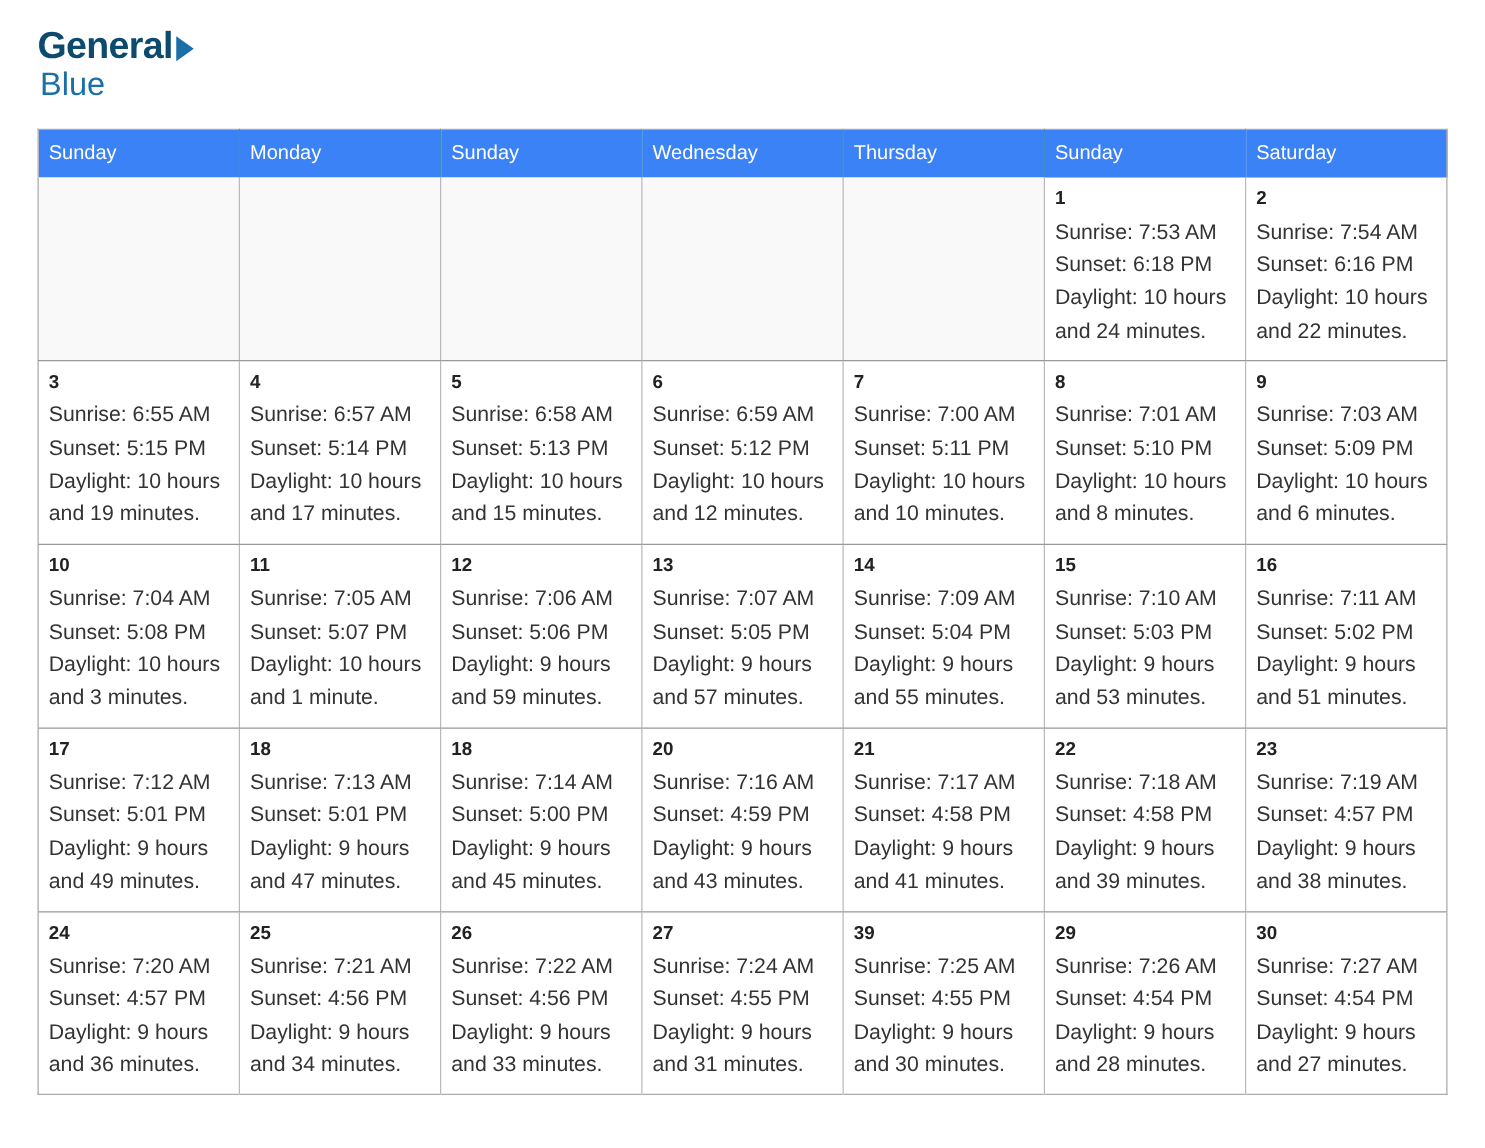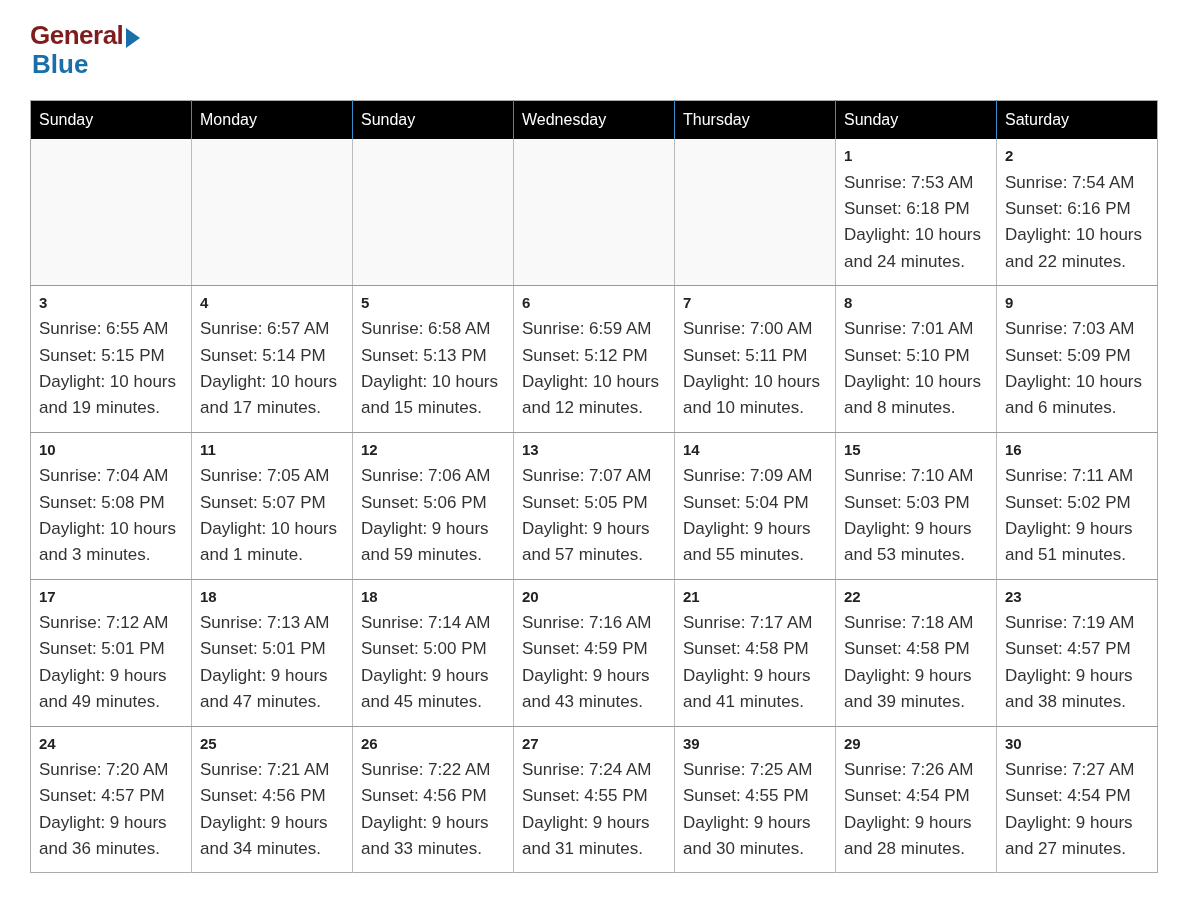--- a/index.html
+++ b/index.html
@@ -26,9 +26,9 @@
       align-items: center;
     }
     .logo-text-general {
-      font-size: 26px;
+      font-size: 30px;
       font-weight: bold;
-      color: #7f1d1d;
+      color: #0c4a6e;
       letter-spacing: -0.5px;
     }
     .logo-arrow {

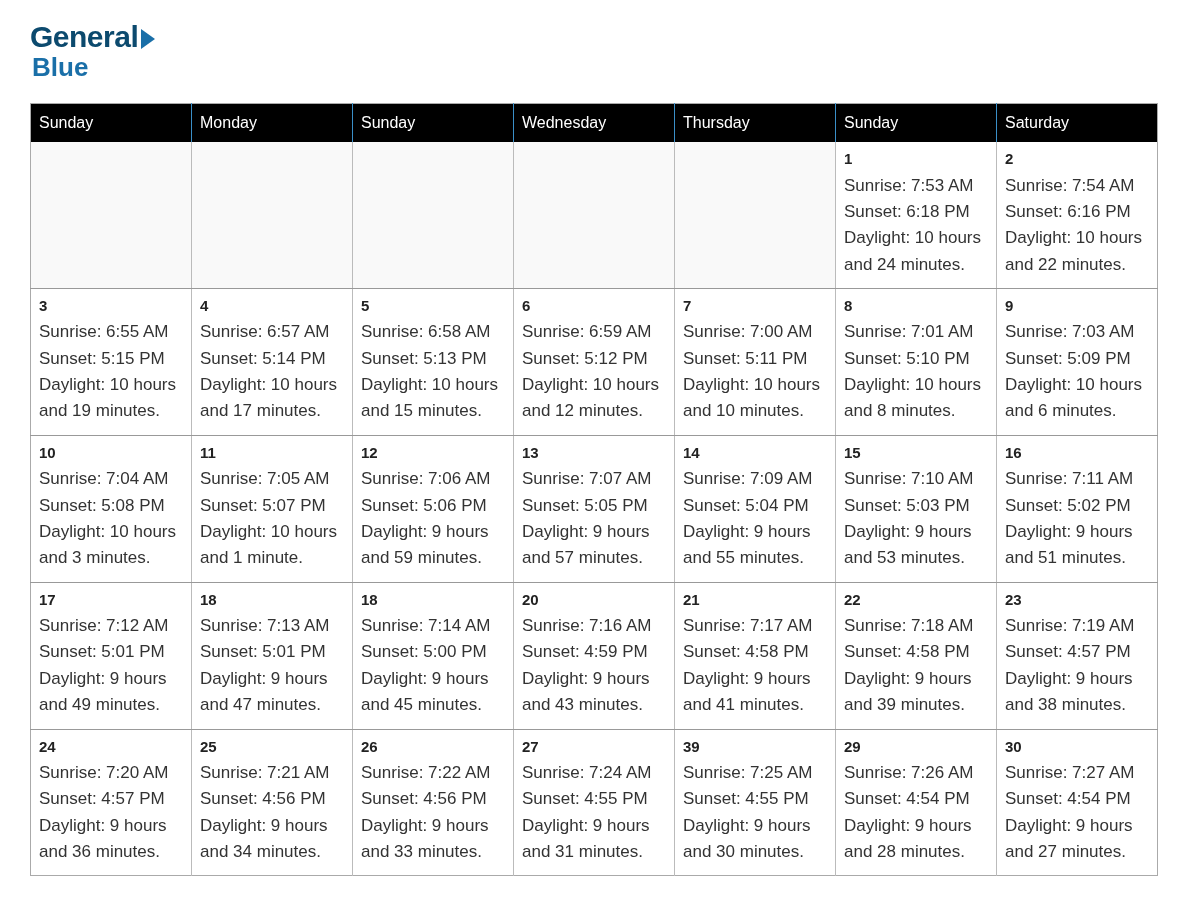--- a/index.html
+++ b/index.html
@@ -42,7 +42,7 @@
     }
     .logo-text-blue {
       font-size: 26px;
-      font-weight: bold;
+      font-weight: normal;
       color: #1a6fa8;
       margin-top: -2px;
       margin-left: 2px;

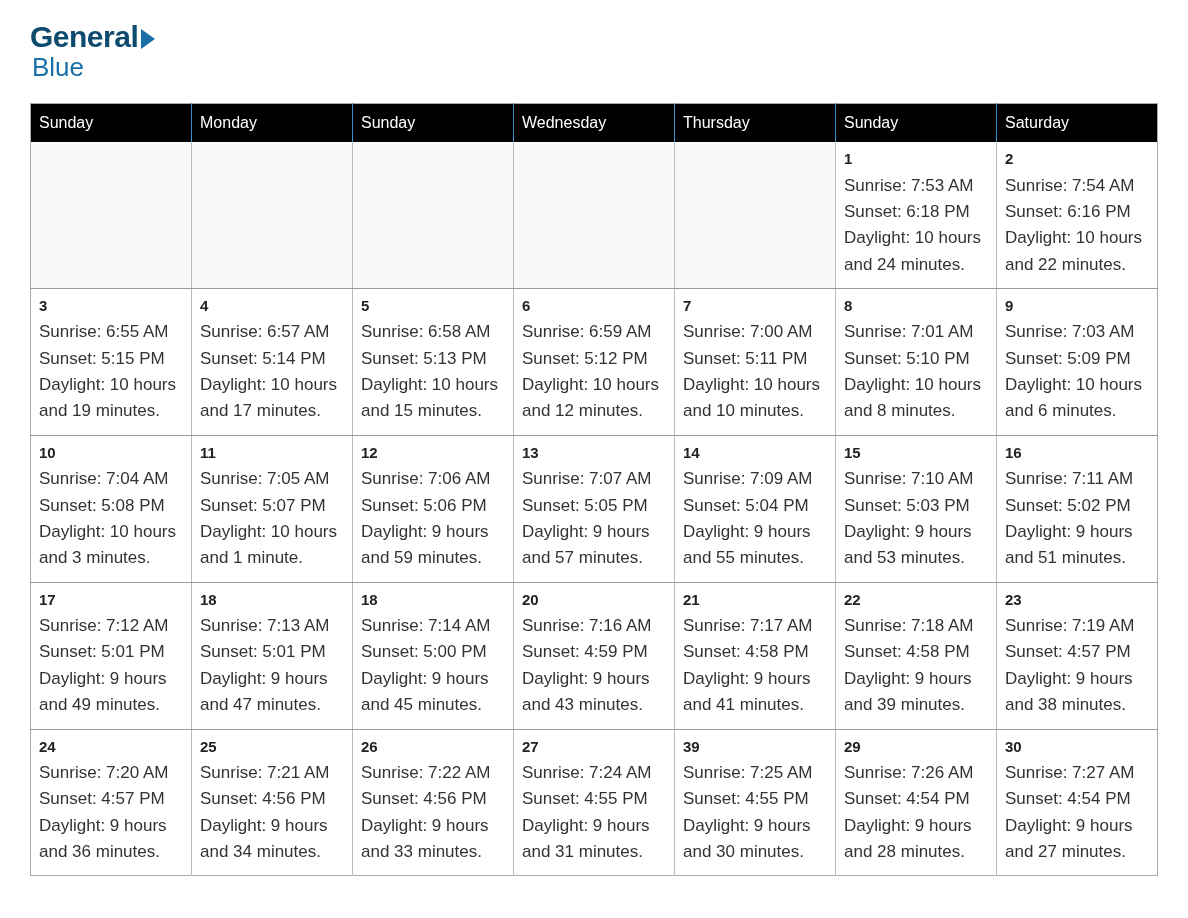--- a/index.html
+++ b/index.html
@@ -67,7 +67,7 @@
       border: 1px solid #aaa;
     }
     .calendar-table th {
-      background-color: #000000;
+      background-color: #3b82f6;
       color: #fff;
       font-size: 16px;
       font-weight: normal;

